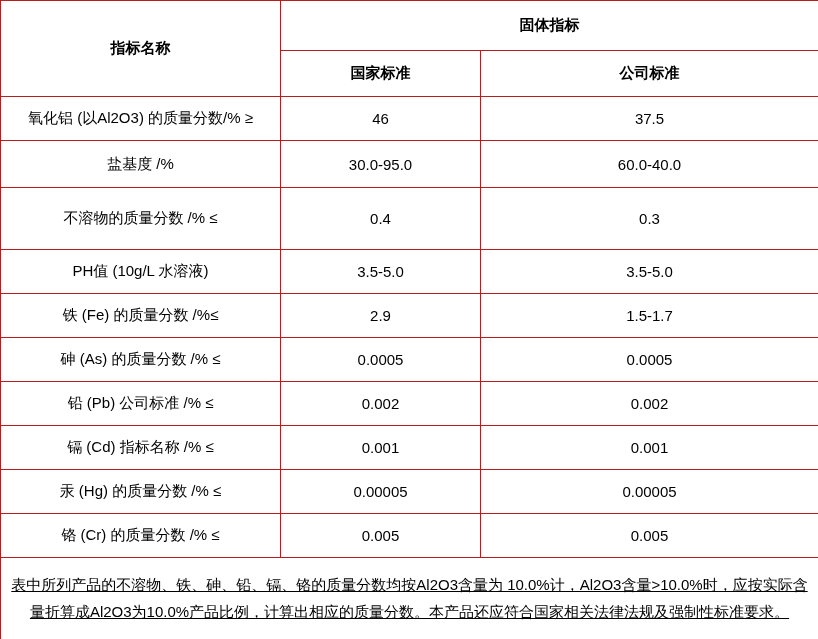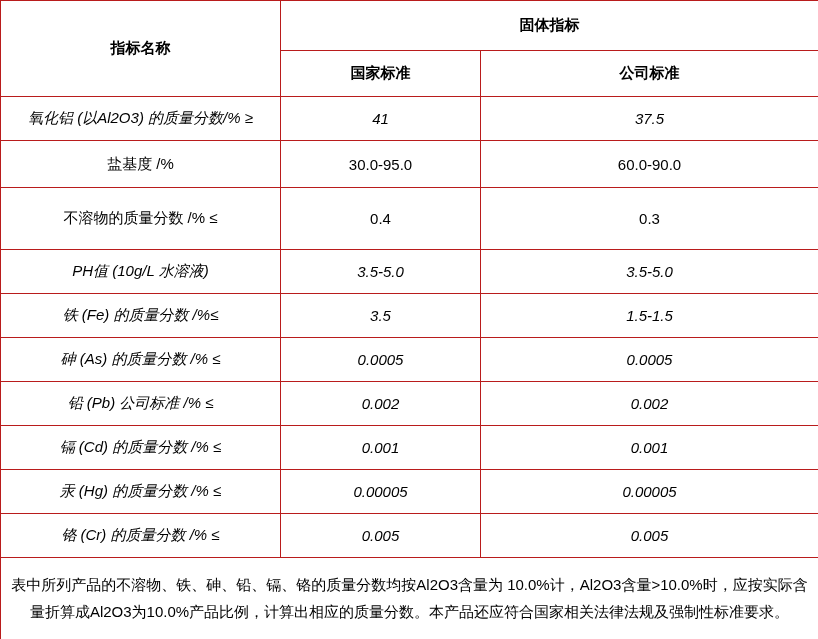--- a/index.html
+++ b/index.html
@@ -28,7 +28,7 @@
   .col-comp    { width: 338px; }
   tr.hrow-1 { height: 50px; }
   tr.hrow-2 { height: 46px; }
-  tr.drow   { height: 44px; font-style: italic; }
+  tr.drow   { height: 44px; }
   tr.drow-med  { height: 47px; margin-top: 20px; }
   tr.drow-tall { height: 62px; }
   tr.frow   { height: 82px; }

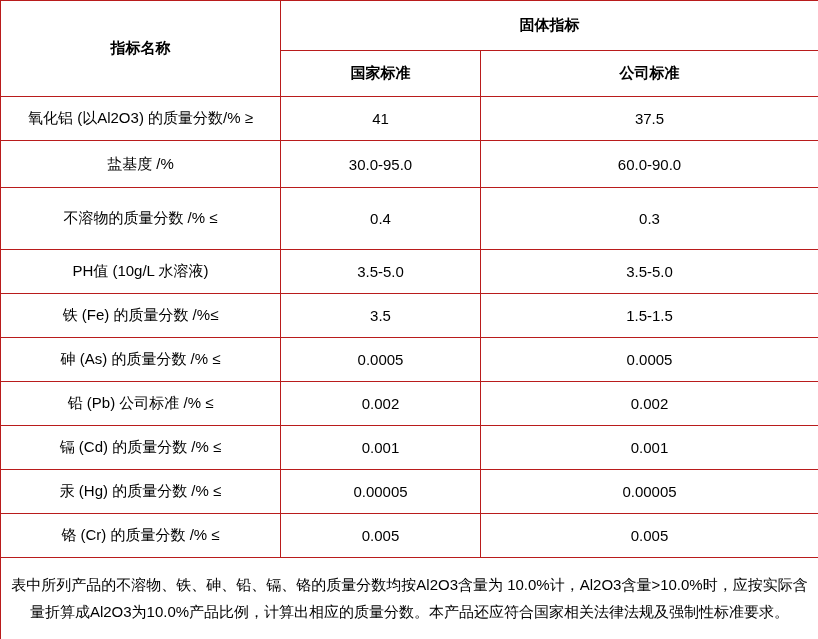--- a/index.html
+++ b/index.html
@@ -61,7 +61,7 @@
   <tbody>
     <tr class="drow">
       <td>氧化铝 (以Al2O3) 的质量分数/% ≥</td>
-      <td>41</td>
+      <td>46</td>
       <td>37.5</td>
     </tr>
     <tr class="drow-med">

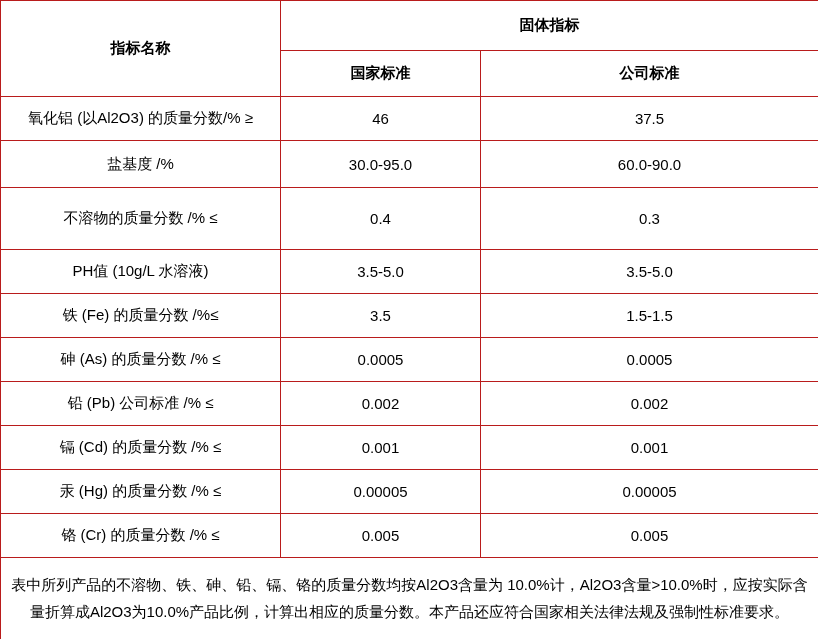--- a/index.html
+++ b/index.html
@@ -67,7 +67,7 @@
     <tr class="drow-med">
       <td>盐基度 /%</td>
       <td>30.0-95.0</td>
-      <td>60.0-90.0</td>
+      <td>60.0-40.0</td>
     </tr>
     <tr class="drow-tall">
       <td>不溶物的质量分数 /% ≤</td>

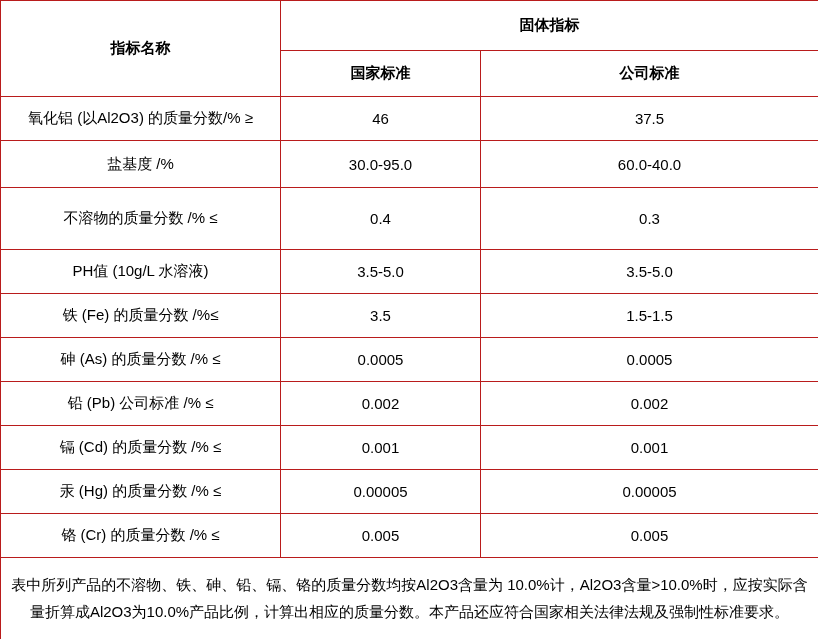--- a/index.html
+++ b/index.html
@@ -81,7 +81,7 @@
     </tr>
     <tr class="drow">
       <td>铁 (Fe) 的质量分数  /%≤</td>
-      <td>3.5</td>
+      <td>2.9</td>
       <td>1.5-1.5</td>
     </tr>
     <tr class="drow">

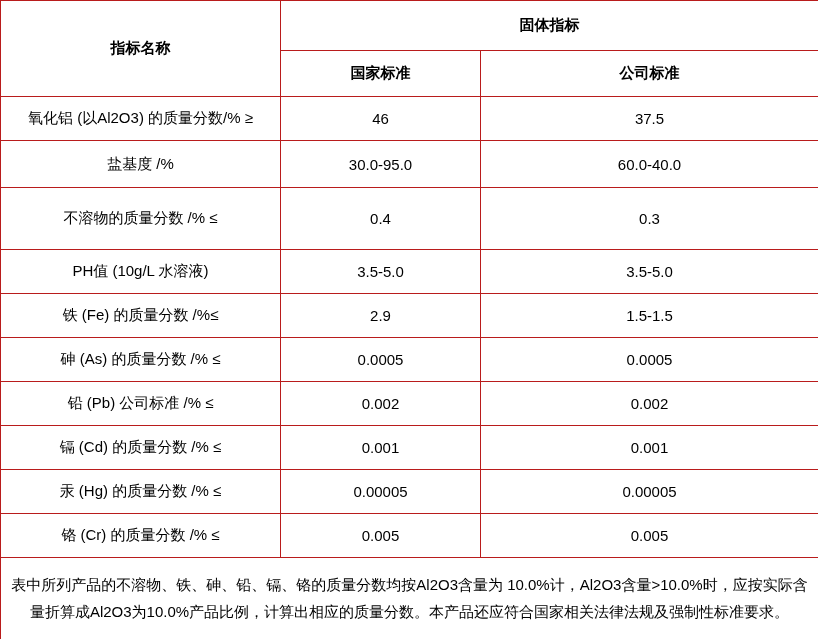--- a/index.html
+++ b/index.html
@@ -82,7 +82,7 @@
     <tr class="drow">
       <td>铁 (Fe) 的质量分数  /%≤</td>
       <td>2.9</td>
-      <td>1.5-1.5</td>
+      <td>1.5-1.7</td>
     </tr>
     <tr class="drow">
       <td>砷 (As) 的质量分数 /% ≤</td>

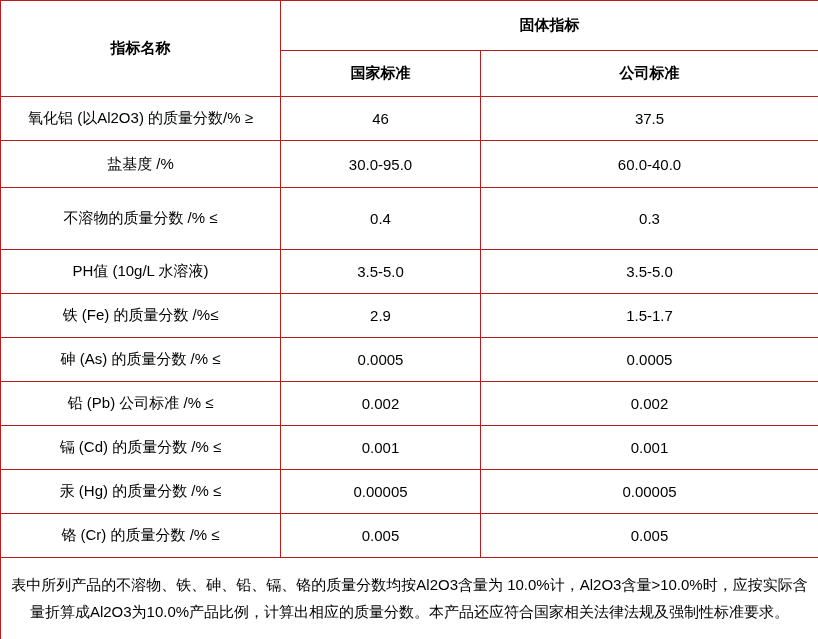--- a/index.html
+++ b/index.html
@@ -95,7 +95,7 @@
       <td>0.002</td>
     </tr>
     <tr class="drow">
-      <td>镉 (Cd) 的质量分数 /% ≤</td>
+      <td>镉 (Cd) 指标名称 /% ≤</td>
       <td>0.001</td>
       <td>0.001</td>
     </tr>

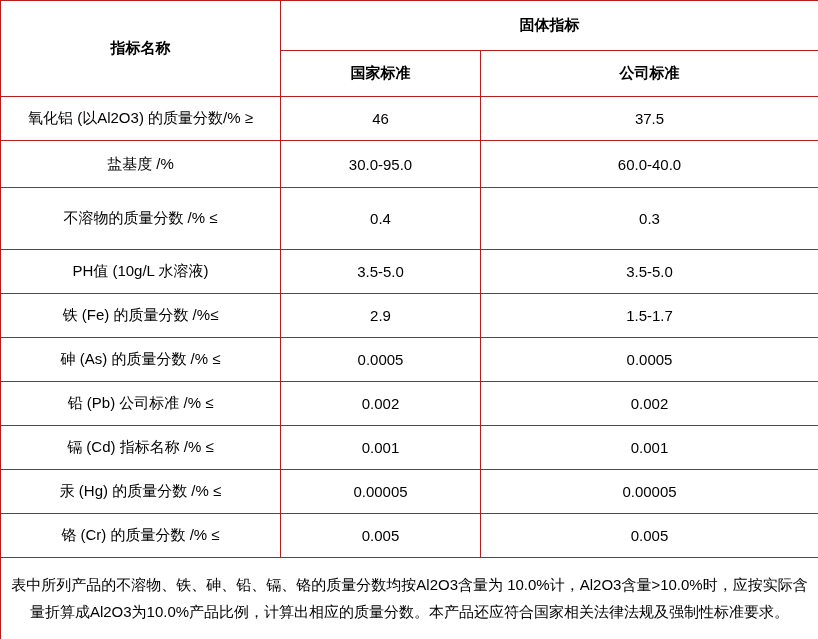--- a/index.html
+++ b/index.html
@@ -31,7 +31,7 @@
   tr.drow   { height: 44px; }
   tr.drow-med  { height: 47px; margin-top: 20px; }
   tr.drow-tall { height: 62px; }
-  tr.frow   { height: 82px; }
+  tr.frow   { height: 82px; text-decoration: underline; }
   td.footnote-cell {
     text-align: center;
     font-size: 15px;

